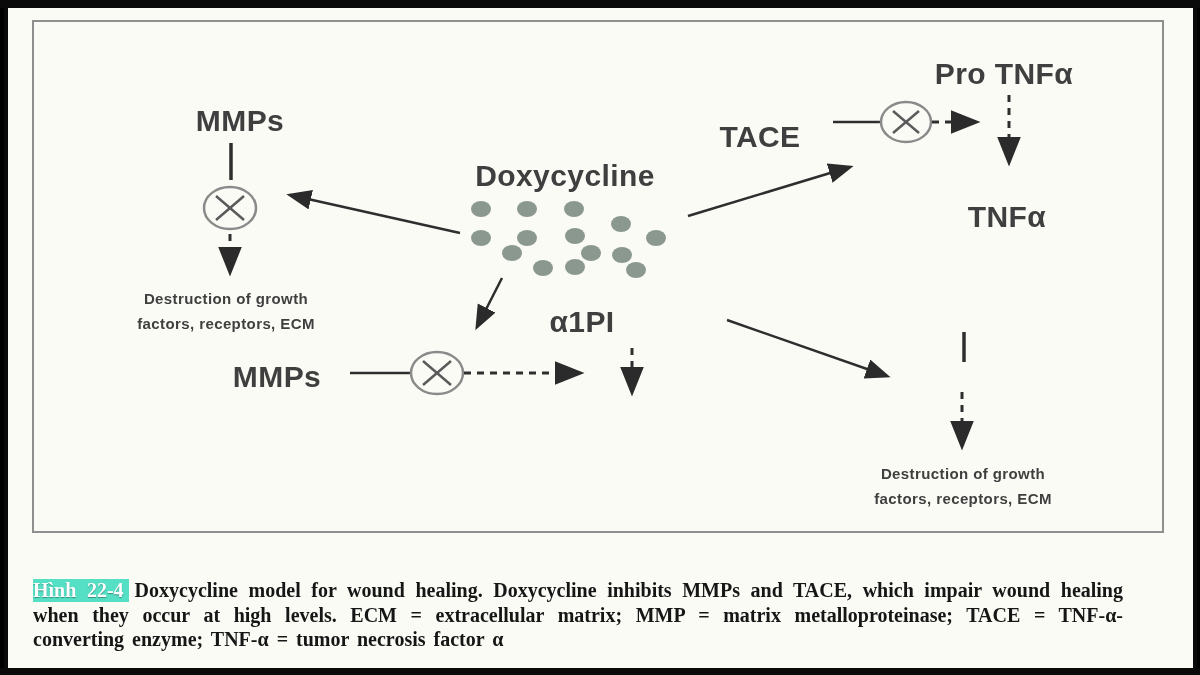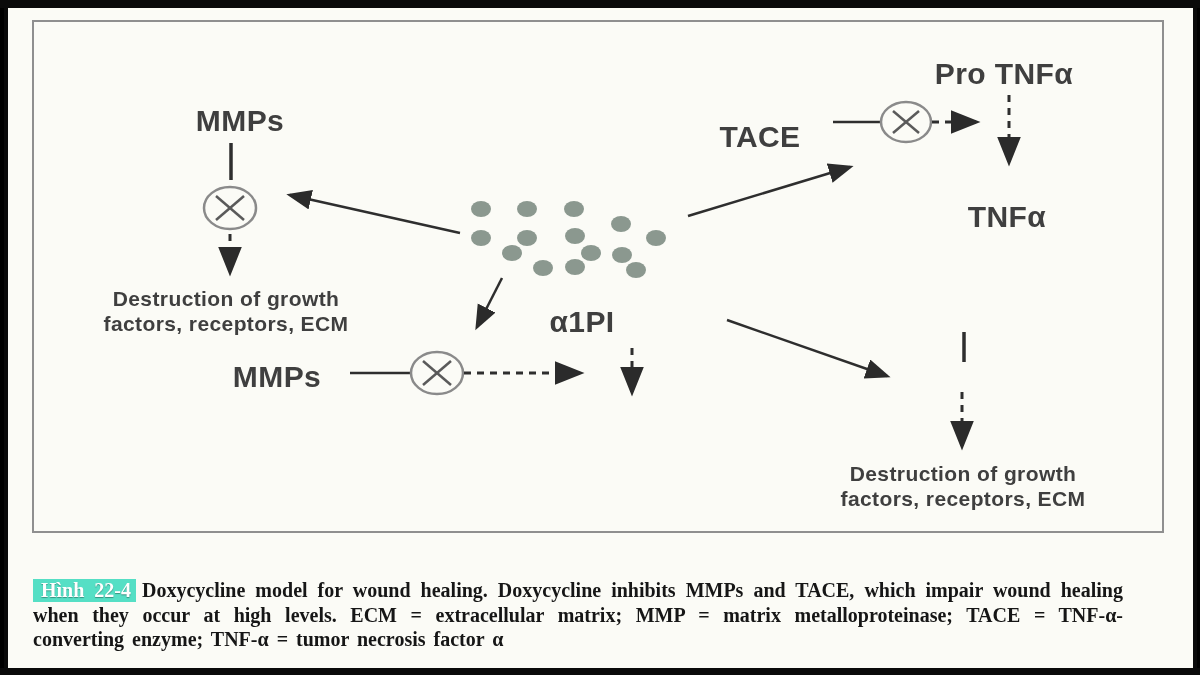--- a/index.html
+++ b/index.html
@@ -121,6 +121,7 @@
   </svg>
 
   <div class="lbl" style="left:240px;top:104px;">MMPs</div>
+  <div class="lbl" style="left:565px;top:159px;">Doxycycline</div>
   <div class="lbl small multiline" style="left:226px;top:286px;">
     <div>Destruction of growth</div>
     <div>factors, receptors, ECM</div>

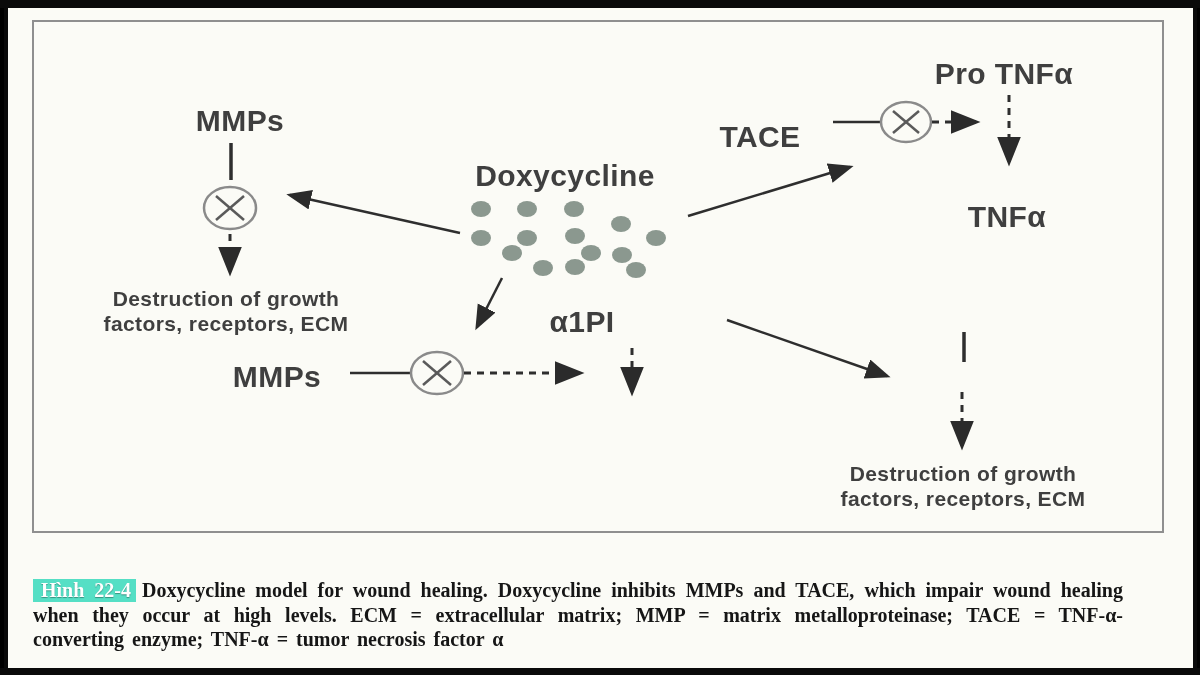--- a/index.html
+++ b/index.html
@@ -35,7 +35,7 @@
 
   .lbl{position:absolute;transform:translateX(-50%);white-space:nowrap;
     font-weight:700;font-size:30px;color:var(--label);letter-spacing:0.4px;}
-  .lbl.small{font-size:21px;}
+  .lbl.small{font-size:15px;}
   .multiline{text-align:center;line-height:25px;}
 
   .caption{position:absolute;left:33px;top:558px;width:1090px;

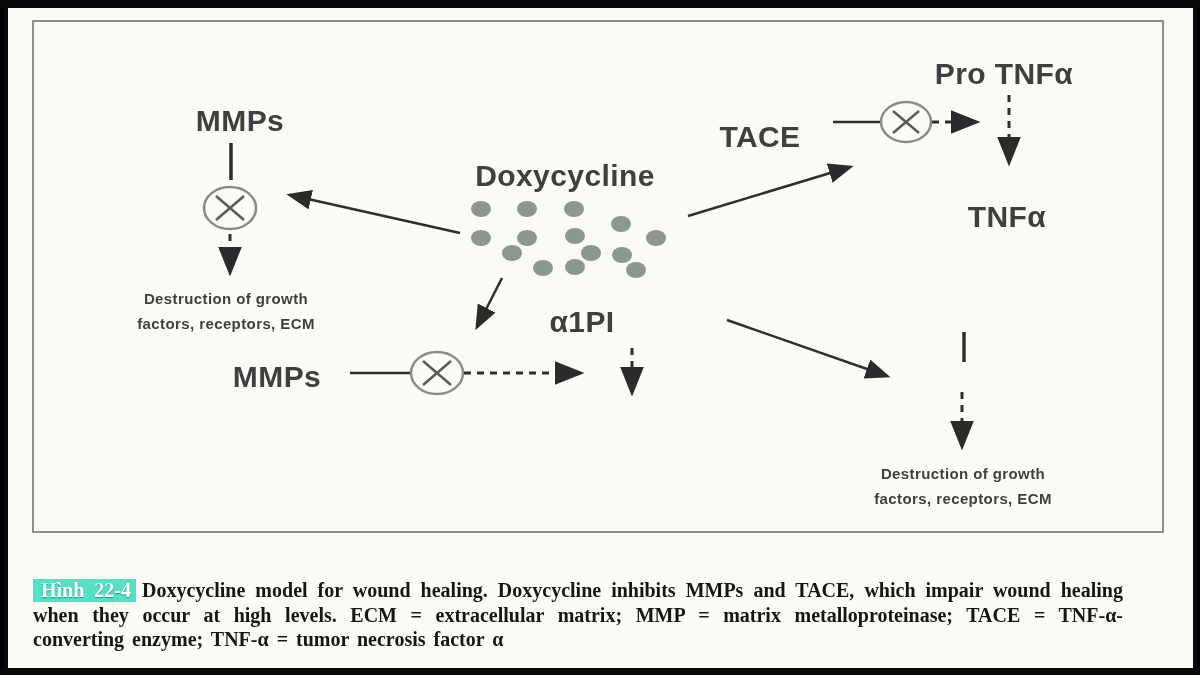--- a/index.html
+++ b/index.html
@@ -41,7 +41,7 @@
   .caption{position:absolute;left:33px;top:558px;width:1090px;
     font-family:"Liberation Serif",serif;font-weight:700;font-size:20px;
     line-height:24.5px;color:#161616;text-align:justify;word-spacing:3px;}
-  .fig-label{background:var(--highlight);color:#fff;padding:0 5px 1px 8px;
+  .fig-label{background:var(--highlight);color:#fff;padding:0 5px 1px 0;
     text-shadow:0 1px 1px rgba(0,0,0,0.35);margin-right:6px;}
 </style>
 </head>

